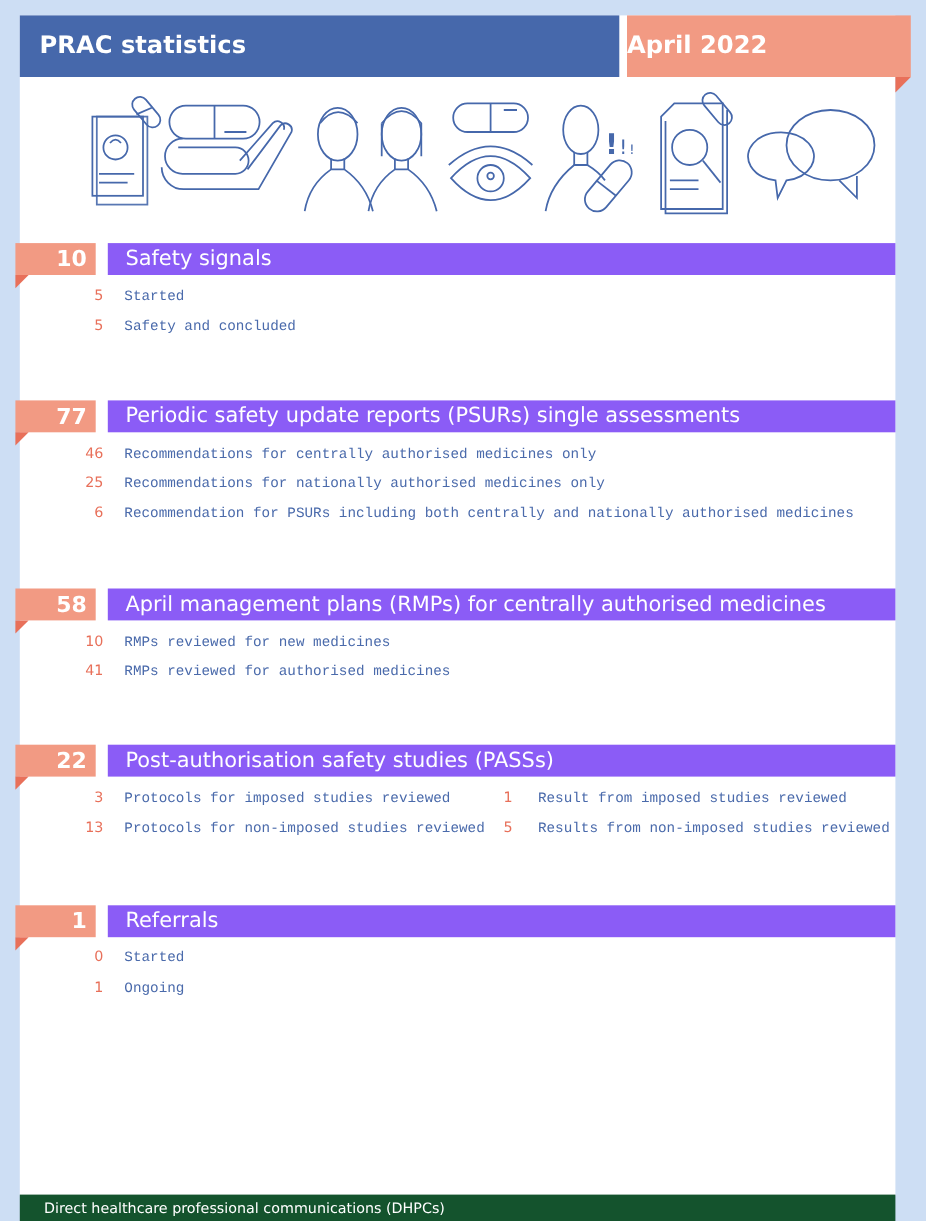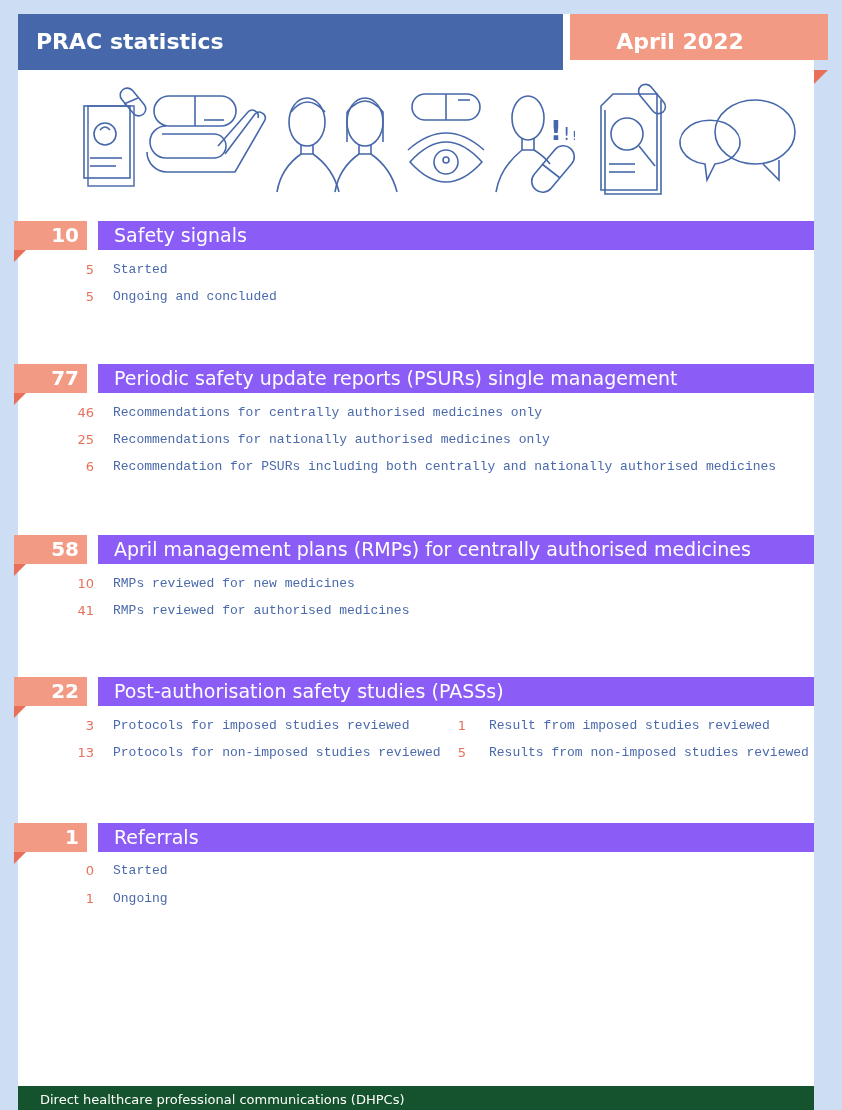--- a/index.html
+++ b/index.html
@@ -18,9 +18,9 @@
     line-height: 56px; padding-left: 18px; box-sizing: border-box;
   }
   .hdr-date {
-    position: absolute; left: 570px; top: 14px; width: 258px; height: 46px;
+    position: absolute; left: 570px; top: 14px; width: 258px; height: 56px;
     background: #f29a83; color: #fff; font-weight: bold; font-size: 22px;
-    line-height: 56px; text-align: center; padding-right: 38px; box-sizing: border-box;
+    line-height: 56px; text-align: left; padding-right: 38px; box-sizing: border-box;
   }
   .hdr-fold {
     position: absolute; left: 814px; top: 70px; width: 0; height: 0;

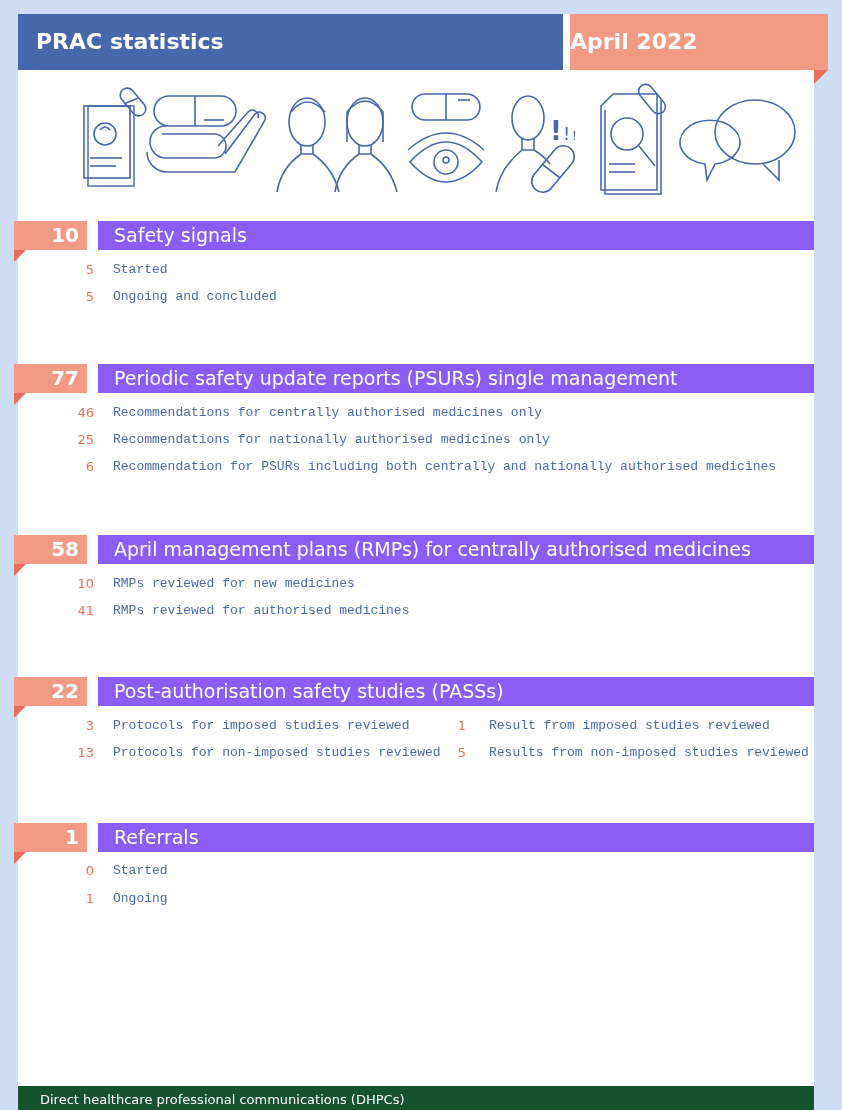--- a/index.html
+++ b/index.html
@@ -145,7 +145,7 @@
   </div>
   <div class="row" style="top:66px;left:0">
     <span class="num" style="left:58px">5</span>
-    <span class="lbl" style="left:113px">Ongoing and concluded</span>
+    <span class="lbl" style="left:113px">Safety and concluded</span>
   </div>
 </div>
 

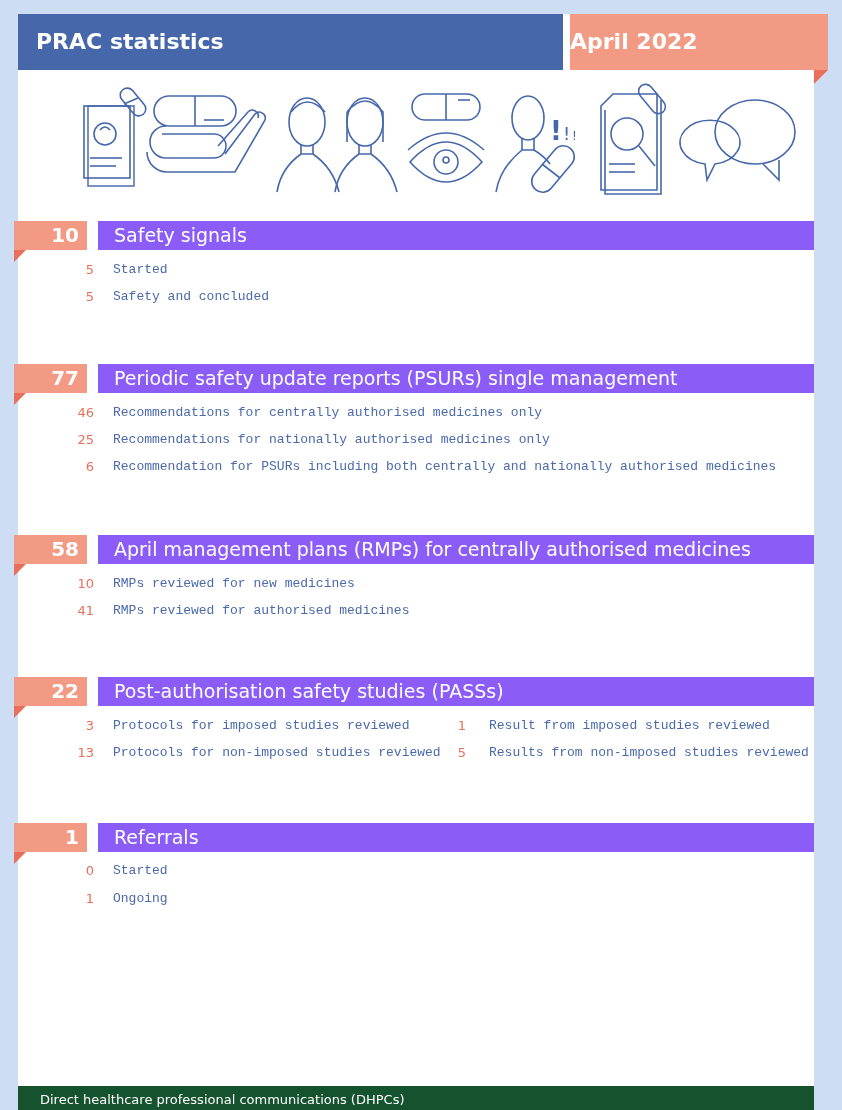--- a/index.html
+++ b/index.html
@@ -152,7 +152,7 @@
 <div class="section" style="top:364px">
   <div class="badge">77</div>
   <div class="badge-fold"></div>
-  <div class="sec-title">Periodic safety update reports (PSURs) single management</div>
+  <div class="sec-title">Periodic safety update reports (PSURs) single assessments</div>
   <div class="row" style="top:39px;left:0">
     <span class="num" style="left:58px">46</span>
     <span class="lbl" style="left:113px">Recommendations for centrally authorised medicines only</span>

